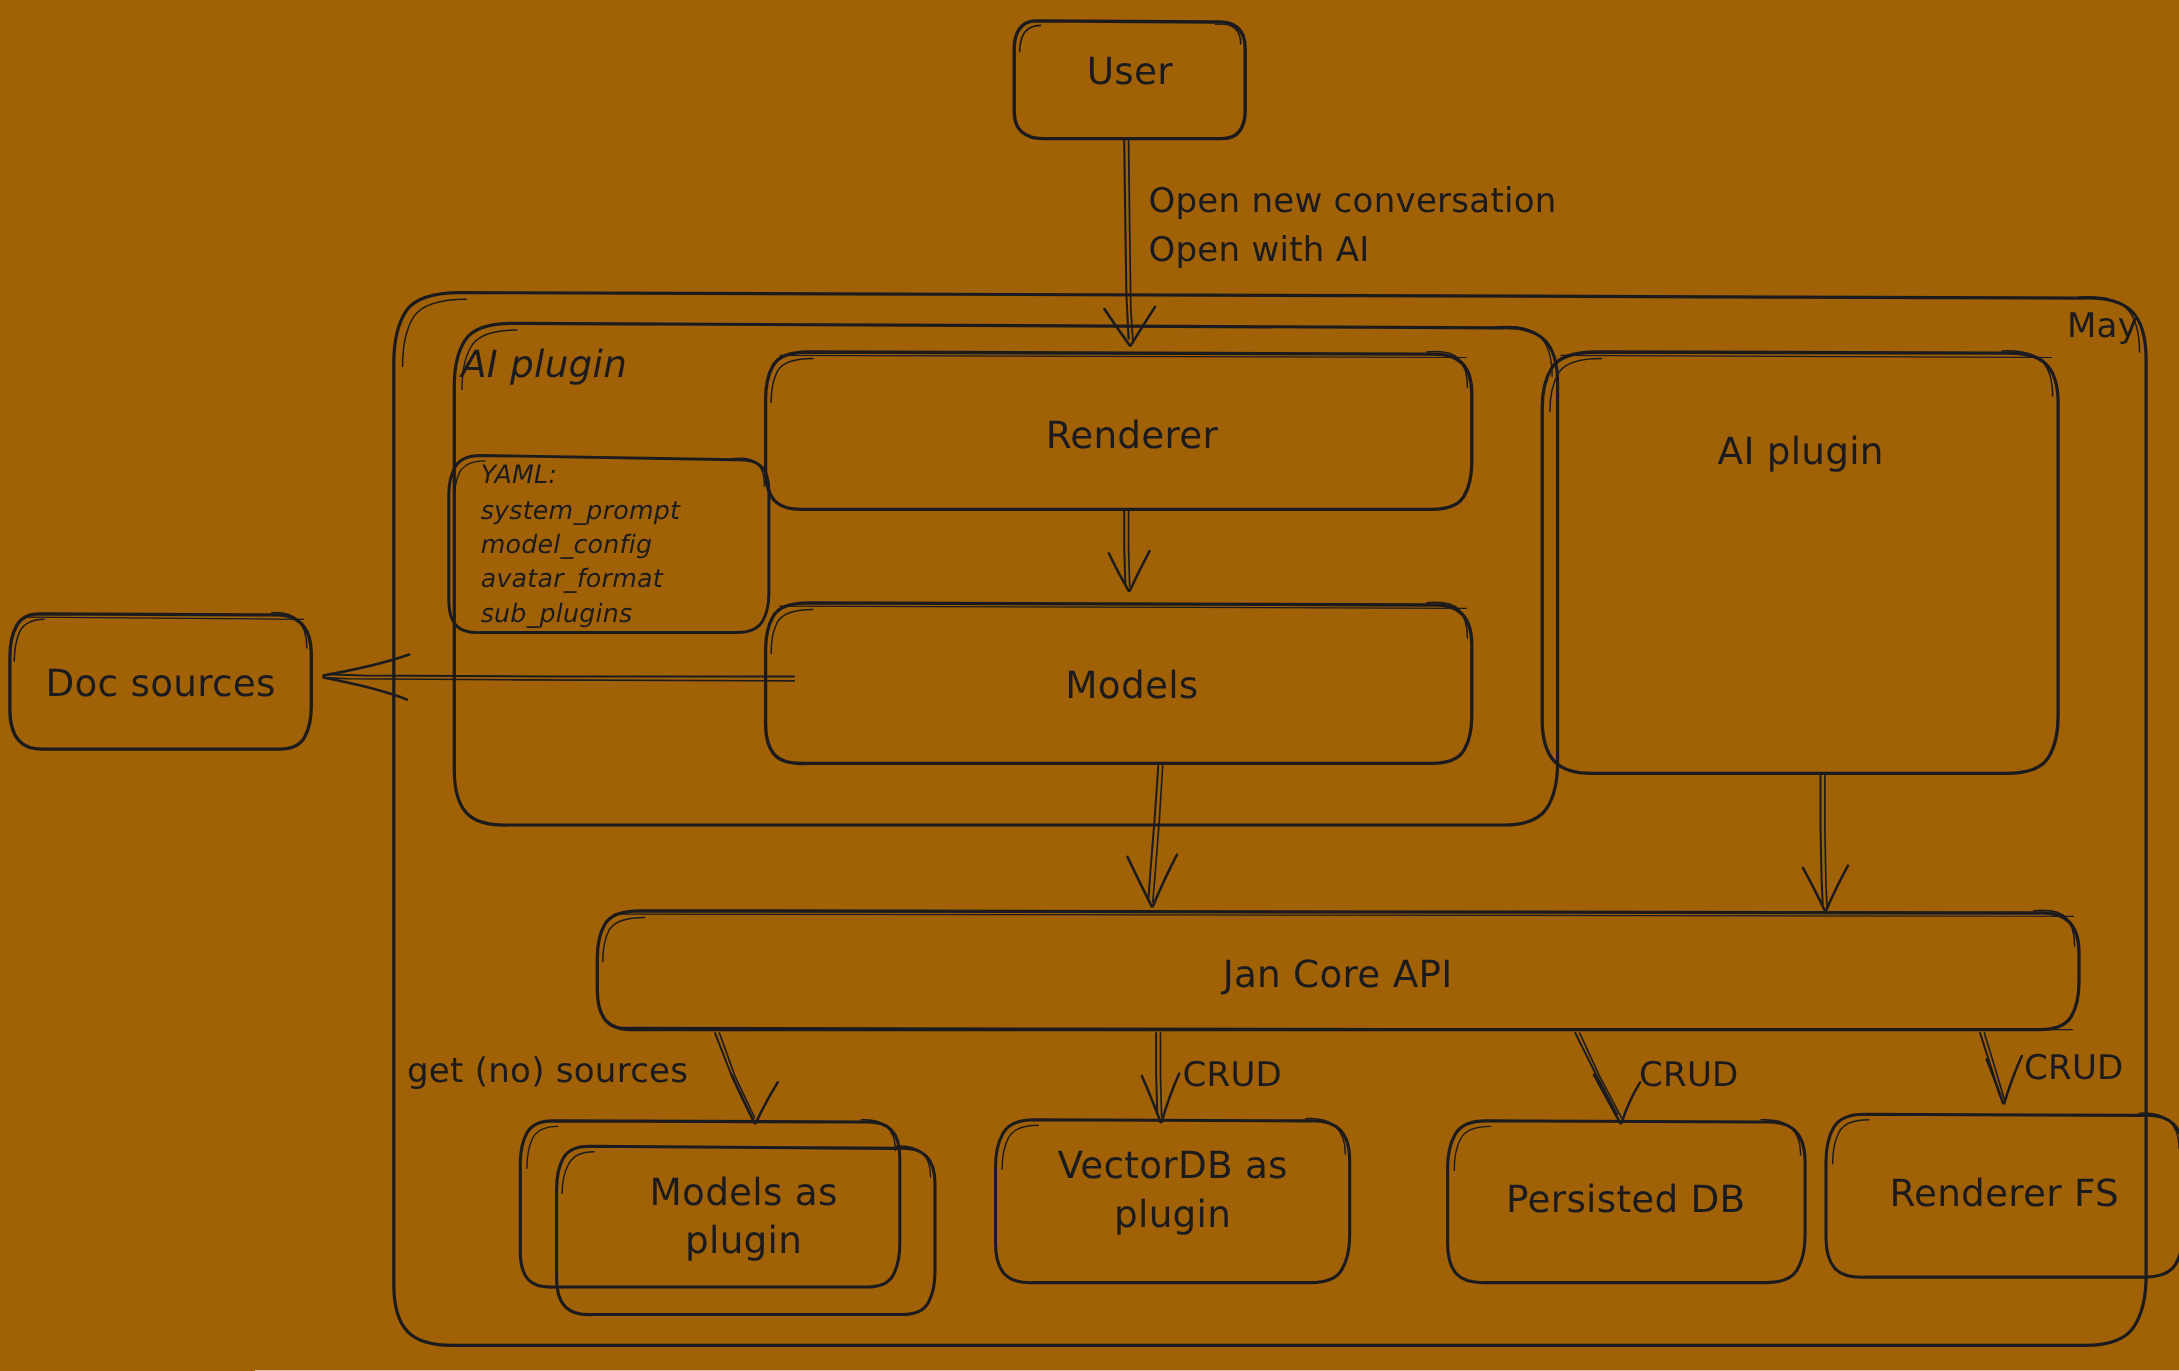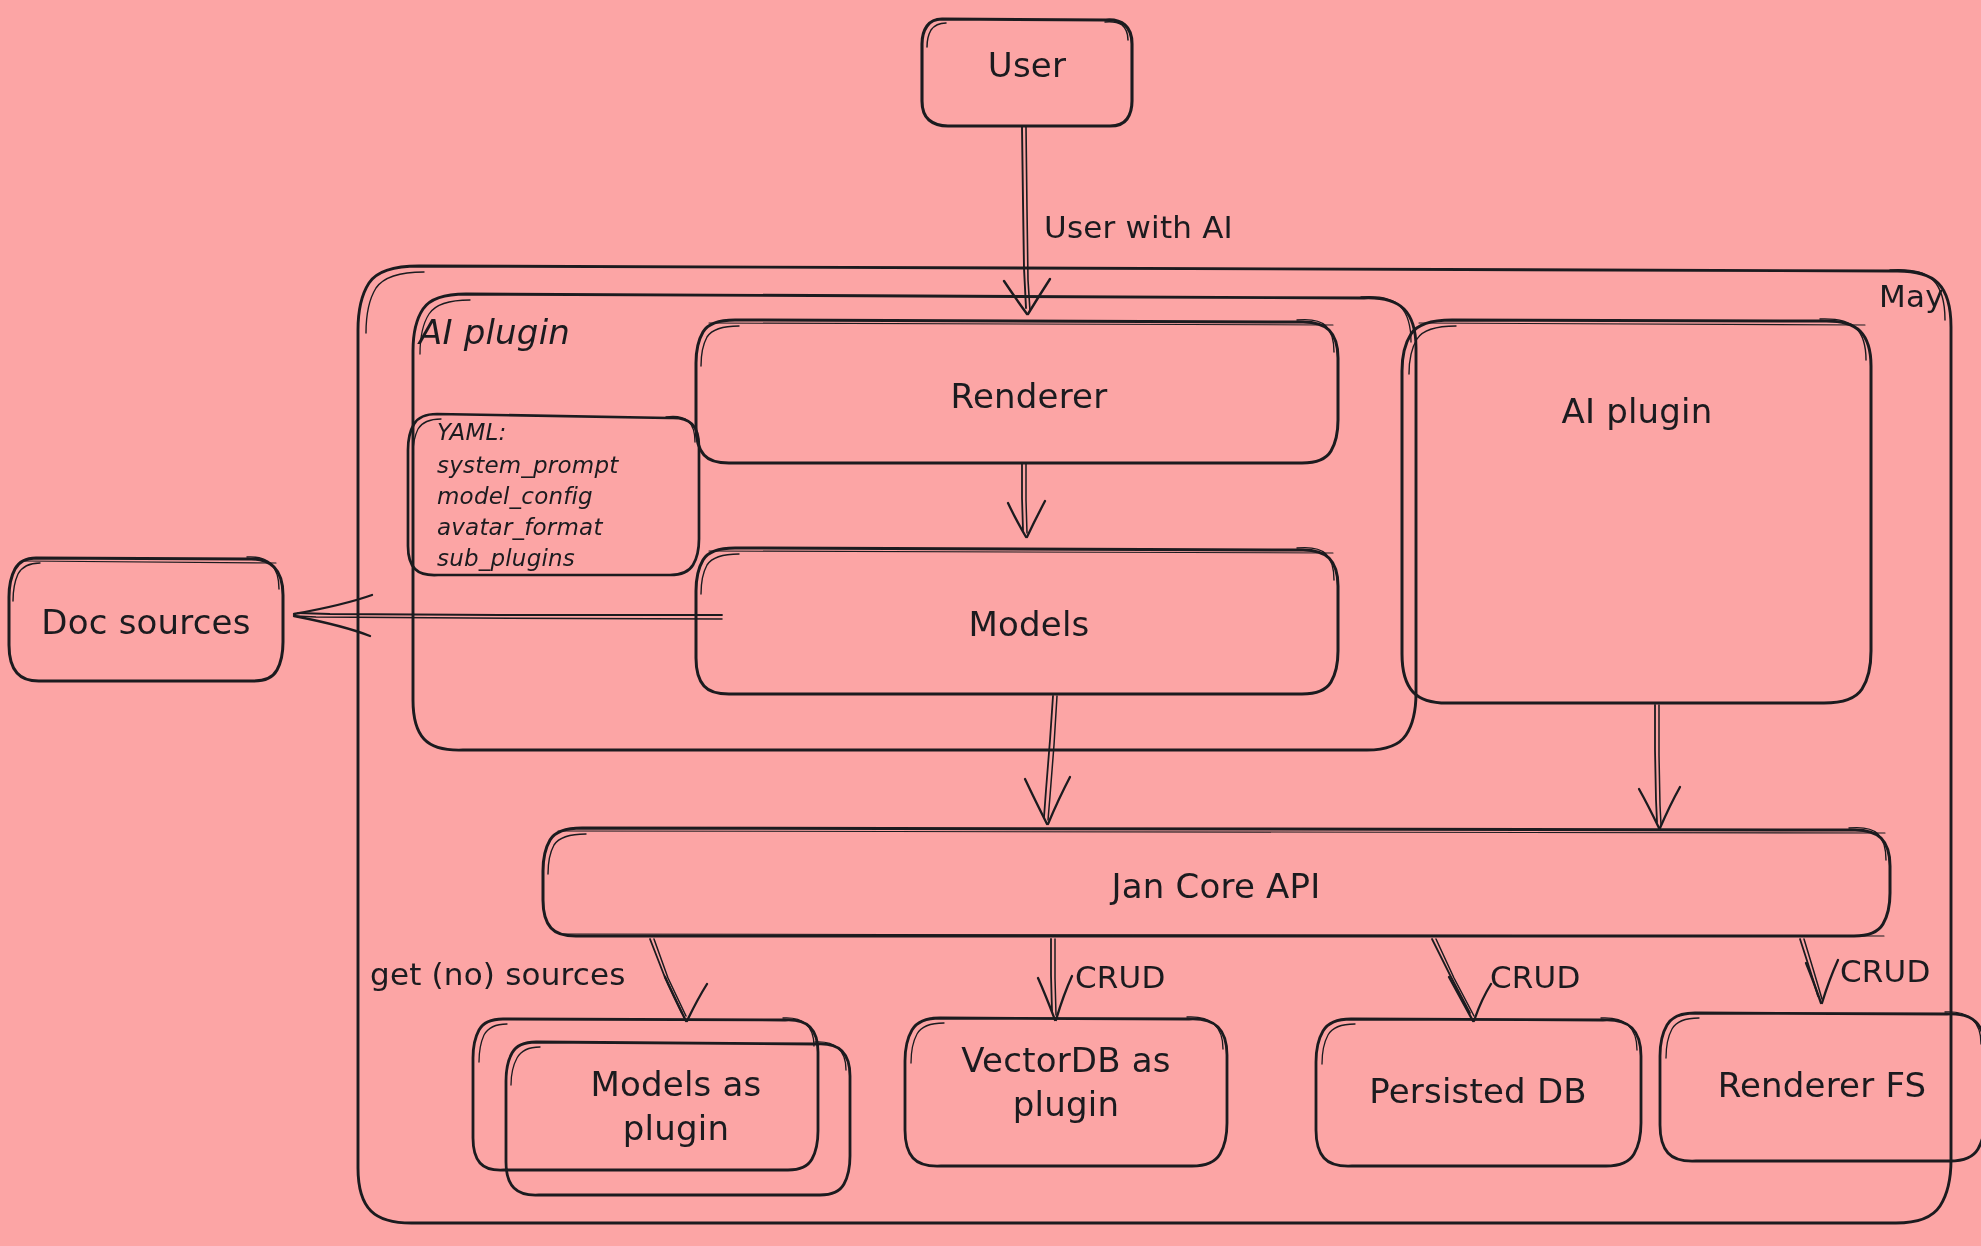--- a/index.html
+++ b/index.html
@@ -15,7 +15,7 @@
     position: relative;
     width: 1981px;
     height: 1246px;
-    background: #fca5a5;
+    background: #a16207;
     overflow: hidden;
   }
   svg.sketch {

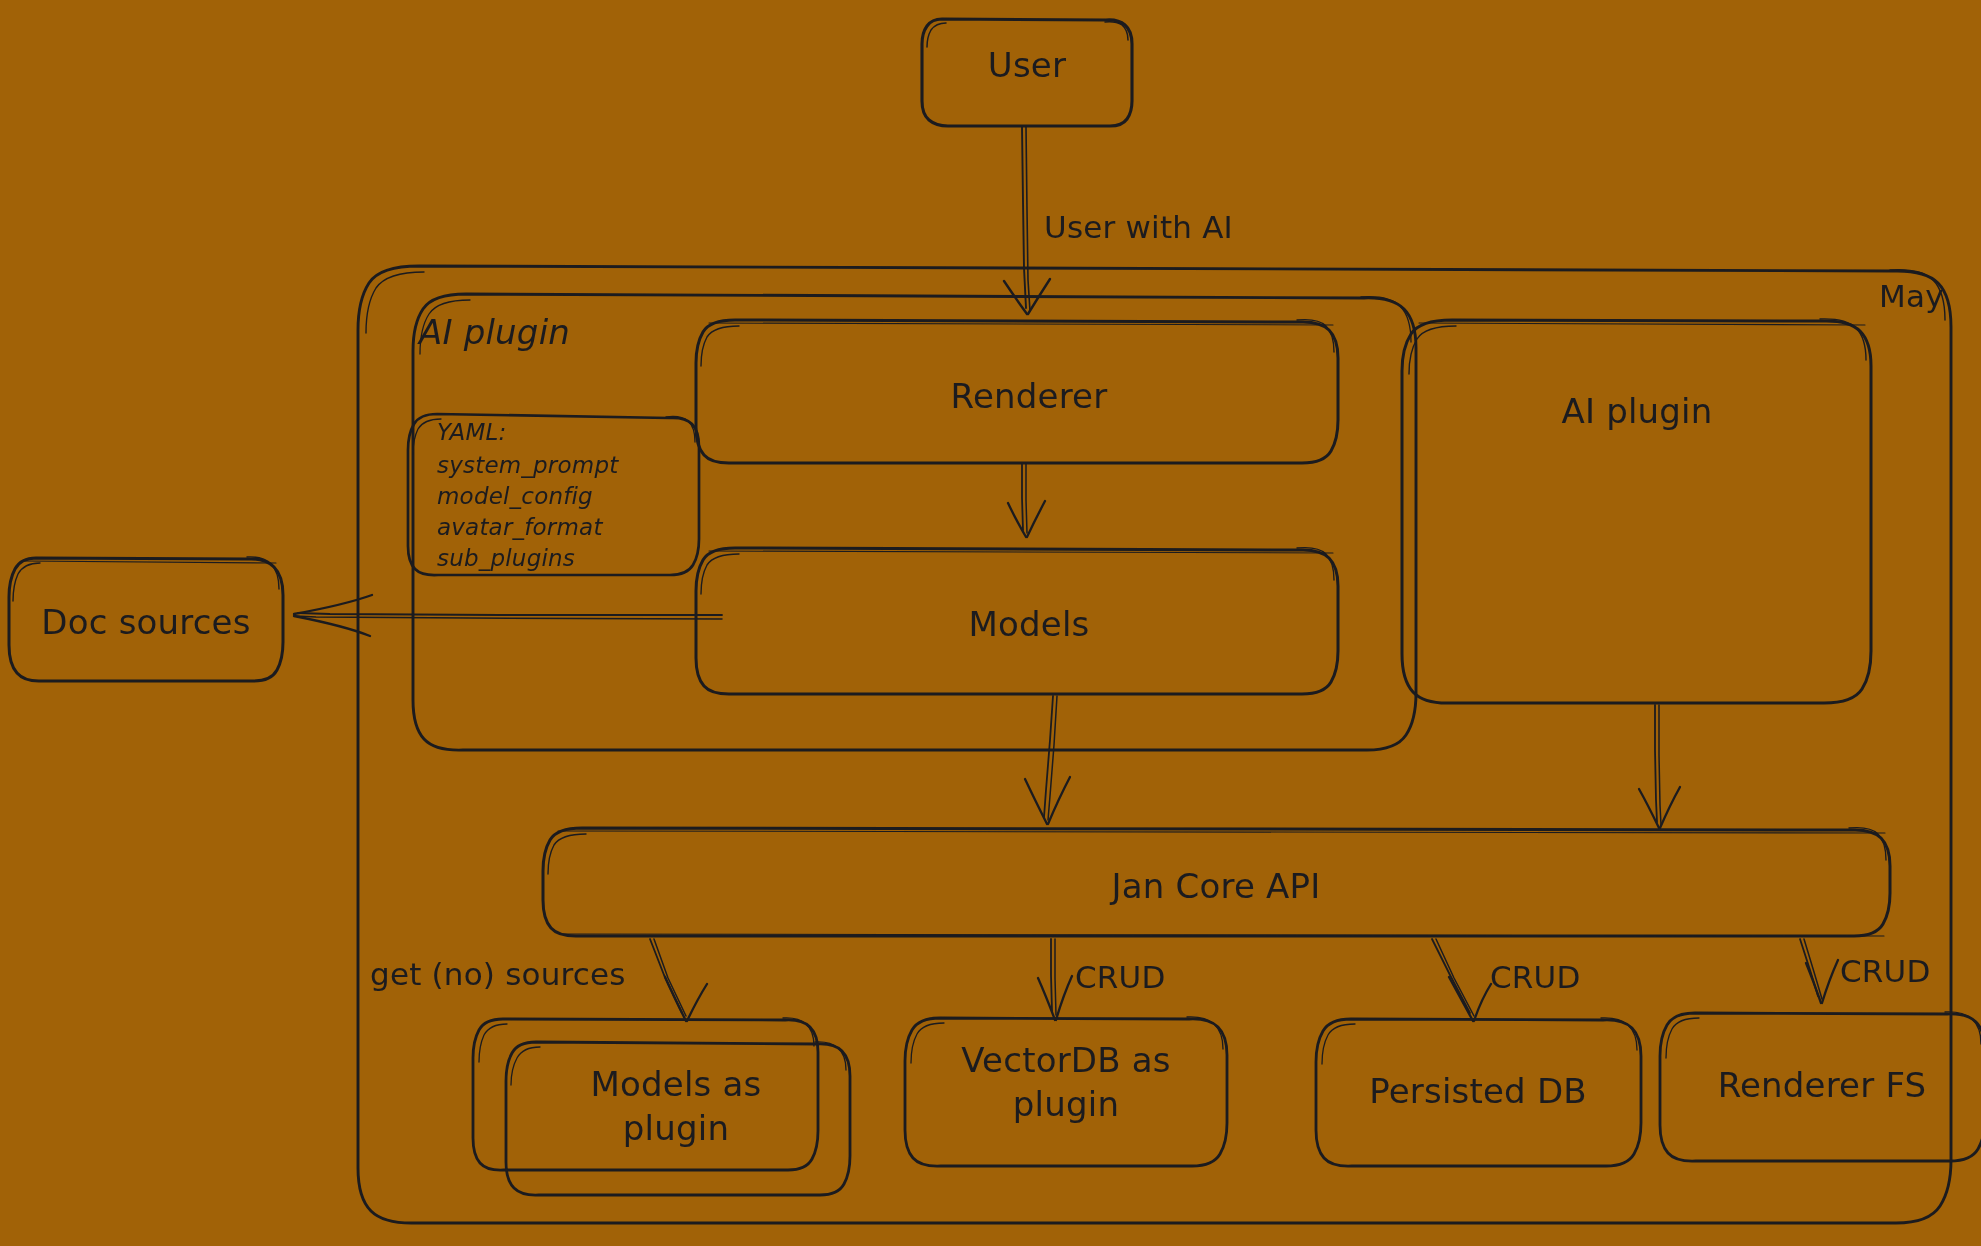--- a/index.html
+++ b/index.html
@@ -200,6 +200,7 @@
 
   <div class="lbl center t-node" style="left:1027px; top:44px;">User</div>
 
+  <div class="lbl t-edge" style="left:1044px; top:164px;">Open new conversation</div>
 
   <div class="lbl t-edge" style="left:1044px; top:208px;">User with AI</div>
 

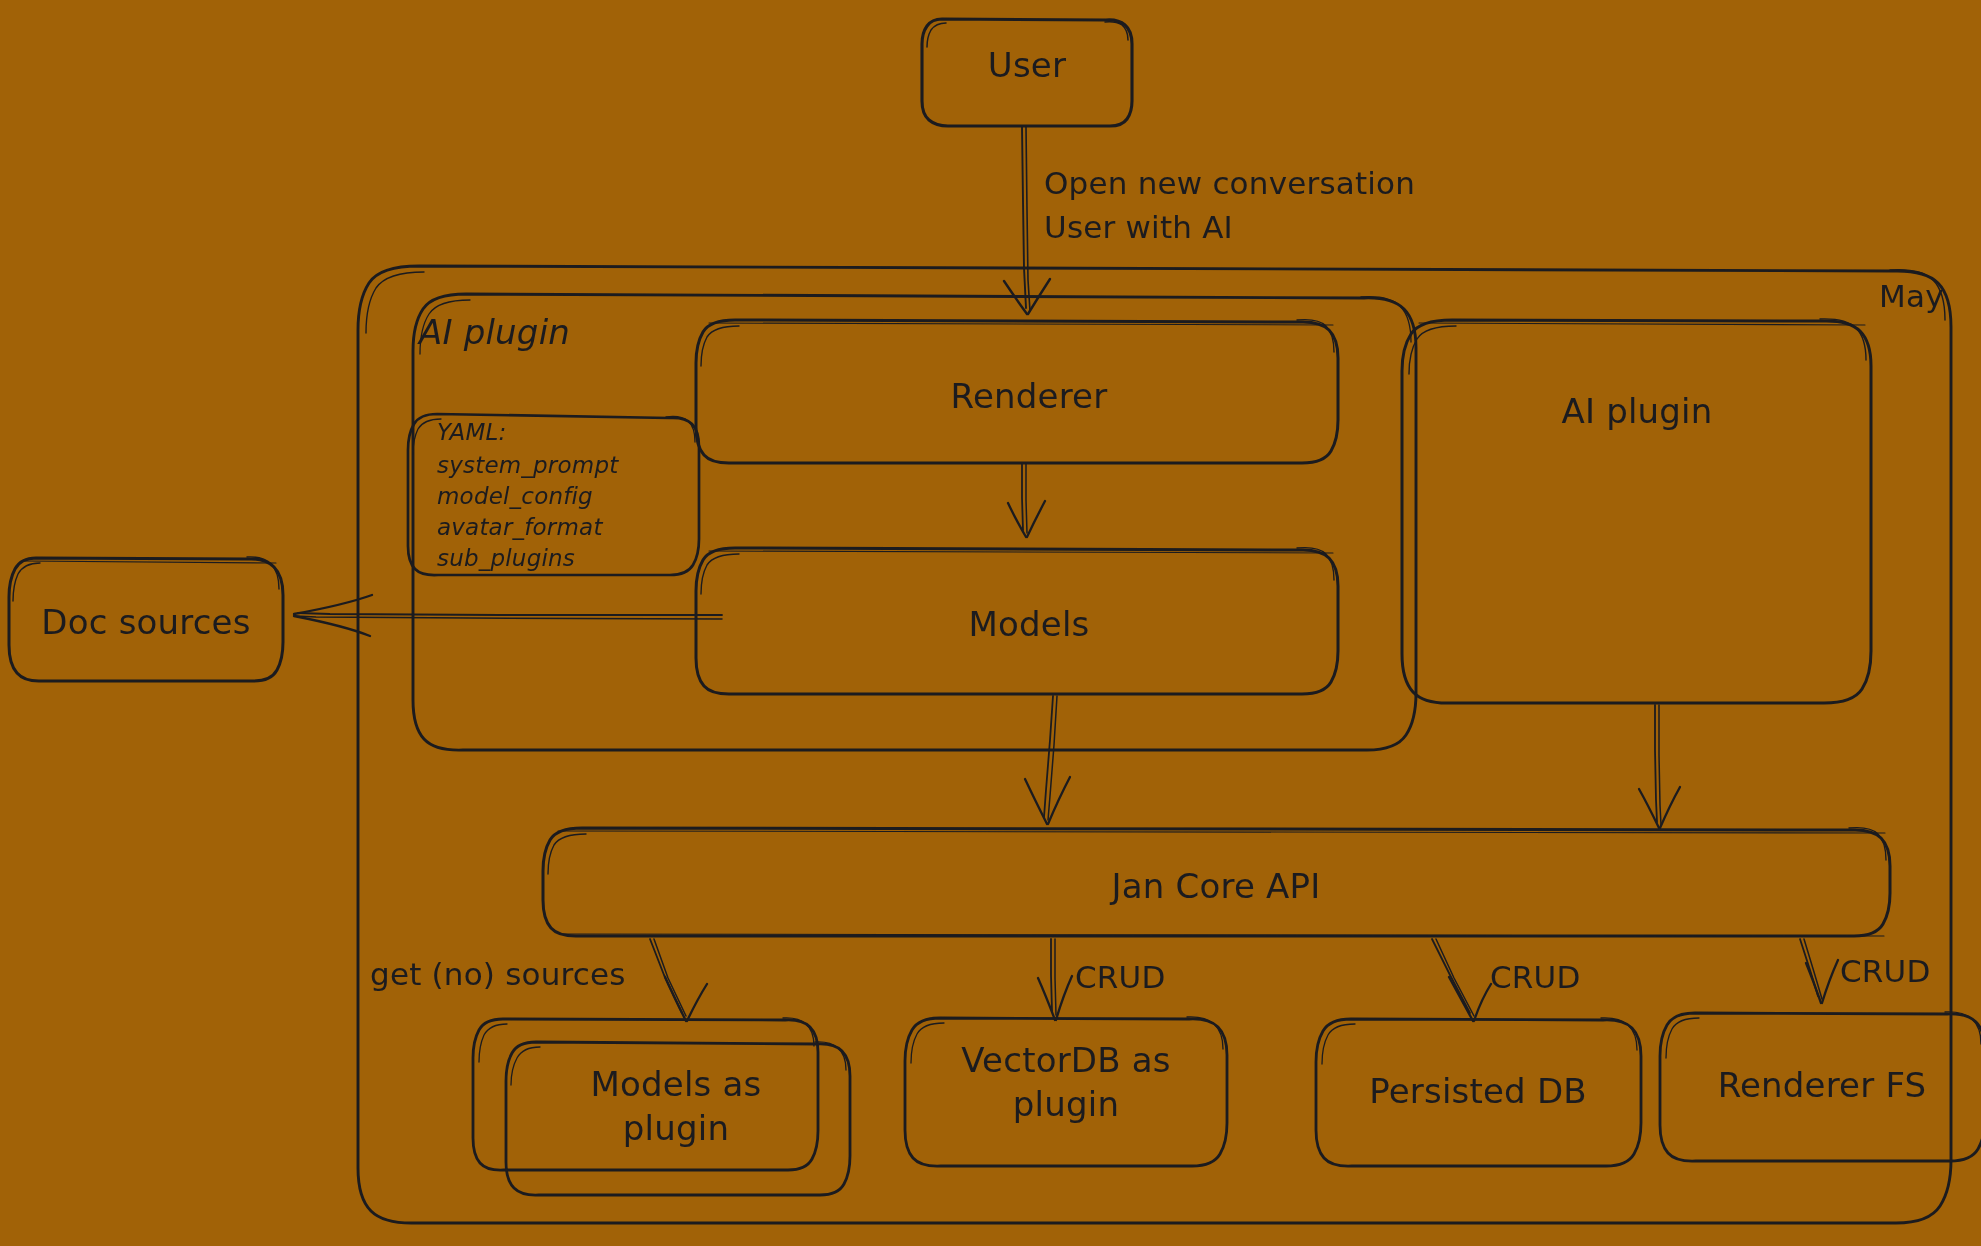--- a/index.html
+++ b/index.html
@@ -202,7 +202,7 @@
 
   <div class="lbl t-edge" style="left:1044px; top:164px;">Open new conversation</div>
 
-  <div class="lbl t-edge" style="left:1044px; top:208px;">User with AI</div>
+  <div class="lbl t-edge" style="left:1044px; top:208px;">Open with AI</div>
 
   <div class="lbl t-jan" style="left:1879px; top:277px;">May</div>
 

